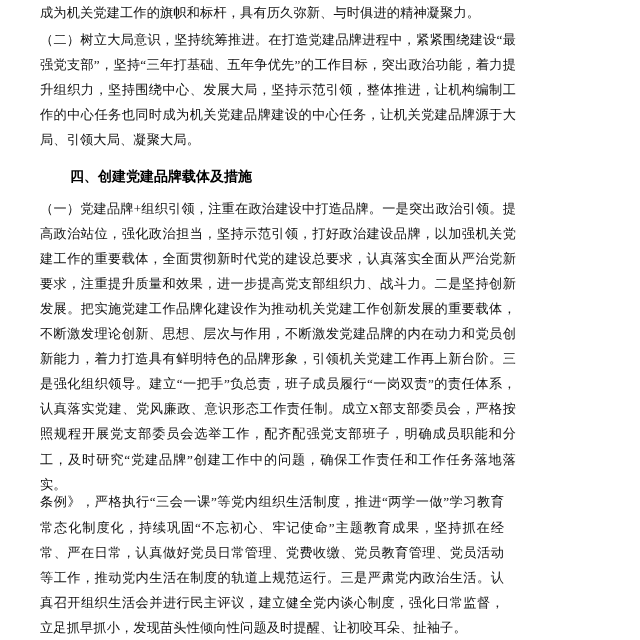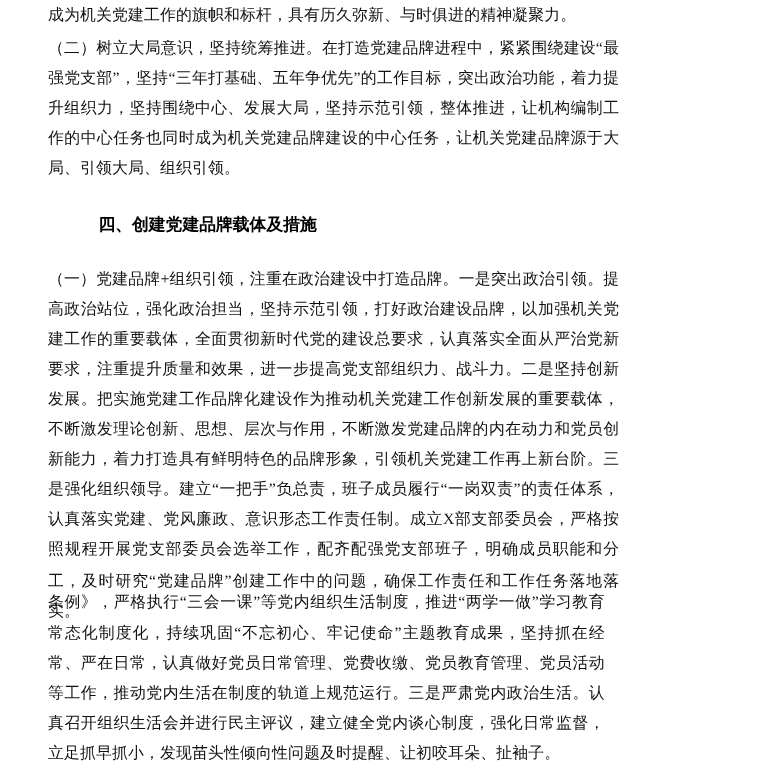--- a/index.html
+++ b/index.html
@@ -62,7 +62,7 @@
 
   <div>
     <p class="para">
-      <span class="lead-bold">（二）树立大局意识，坚持统筹推进。</span><span>在打造党建品牌进程中，紧紧围绕建设“最强党支部”，坚持“三年打基础、五年争优先”的工作目标，突出政治功能，着力提升组织力，坚持围绕中心、发展大局，坚持示范引领，整体推进，让机构编制工作的中心任务也同时成为机关党建品牌建设的中心任务，让机关党建品牌源于大局、引领大局、组织引领。</span>
+      <span class="lead-bold">（二）树立大局意识，坚持统筹推进。</span><span>在打造党建品牌进程中，紧紧围绕建设“最强党支部”，坚持“三年打基础、五年争优先”的工作目标，突出政治功能，着力提升组织力，坚持围绕中心、发展大局，坚持示范引领，整体推进，让机构编制工作的中心任务也同时成为机关党建品牌建设的中心任务，让机关党建品牌源于大局、引领大局、凝聚大局。</span>
     </p>
   </div>
 

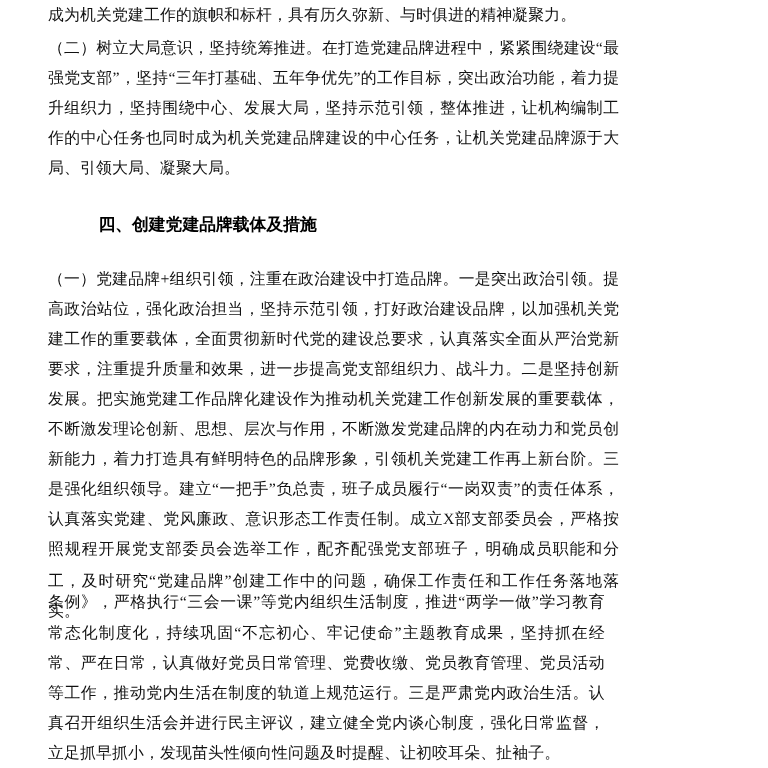--- a/index.html
+++ b/index.html
@@ -37,7 +37,7 @@
     font-size: 14px;
     font-weight: bold;
     line-height: 26px;
-    margin: 16px;
+    margin: 4px;
     padding-left: 26px;
     color: #000000;
   }

